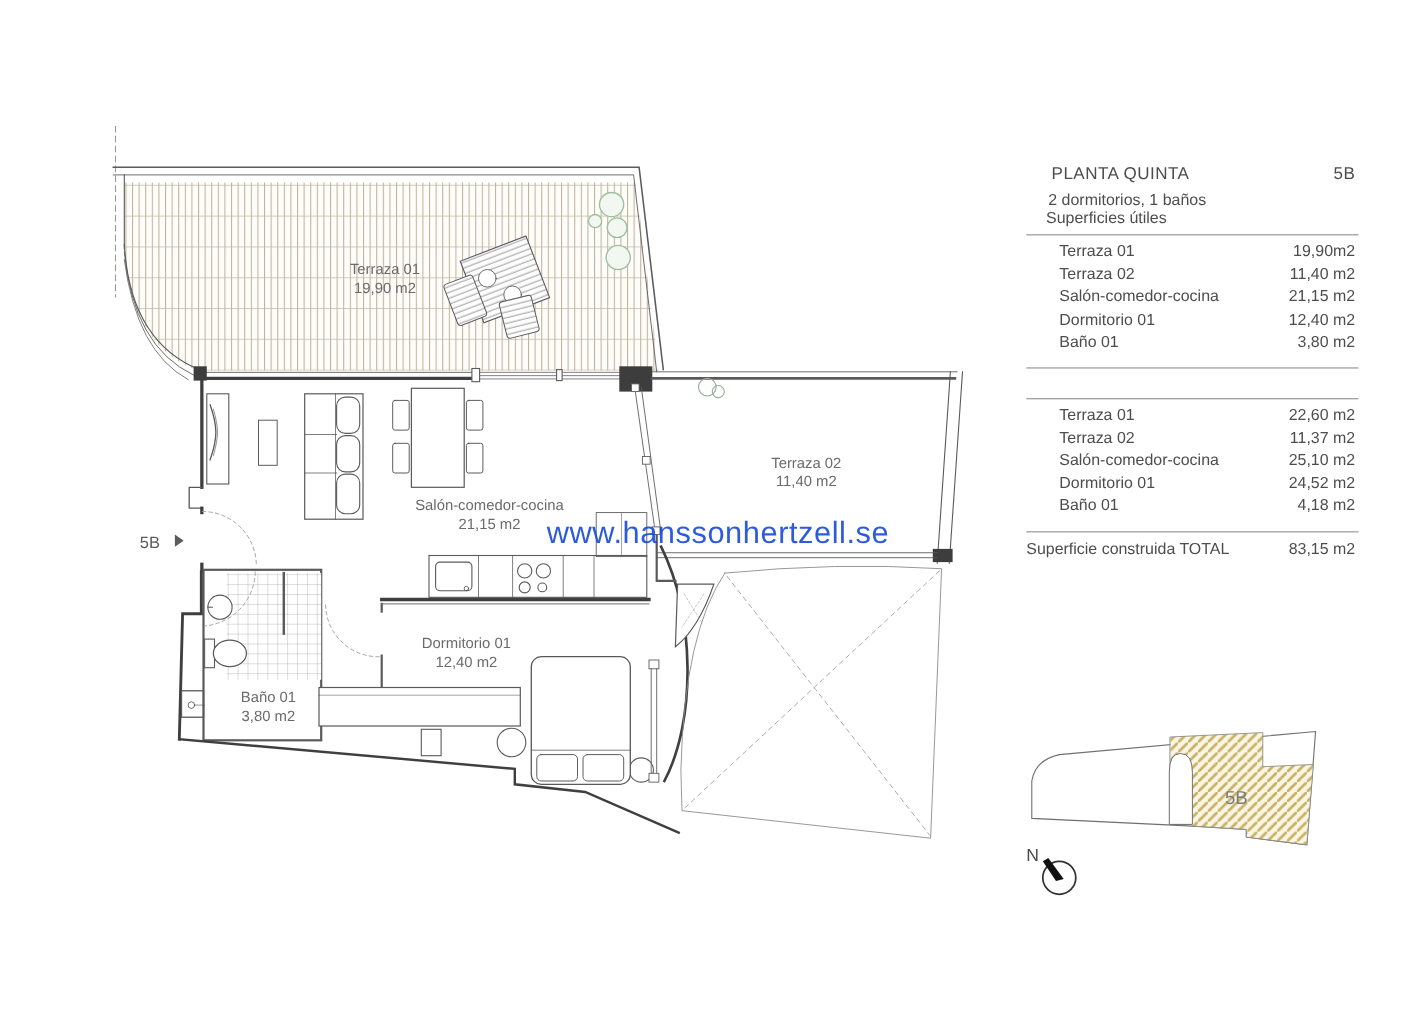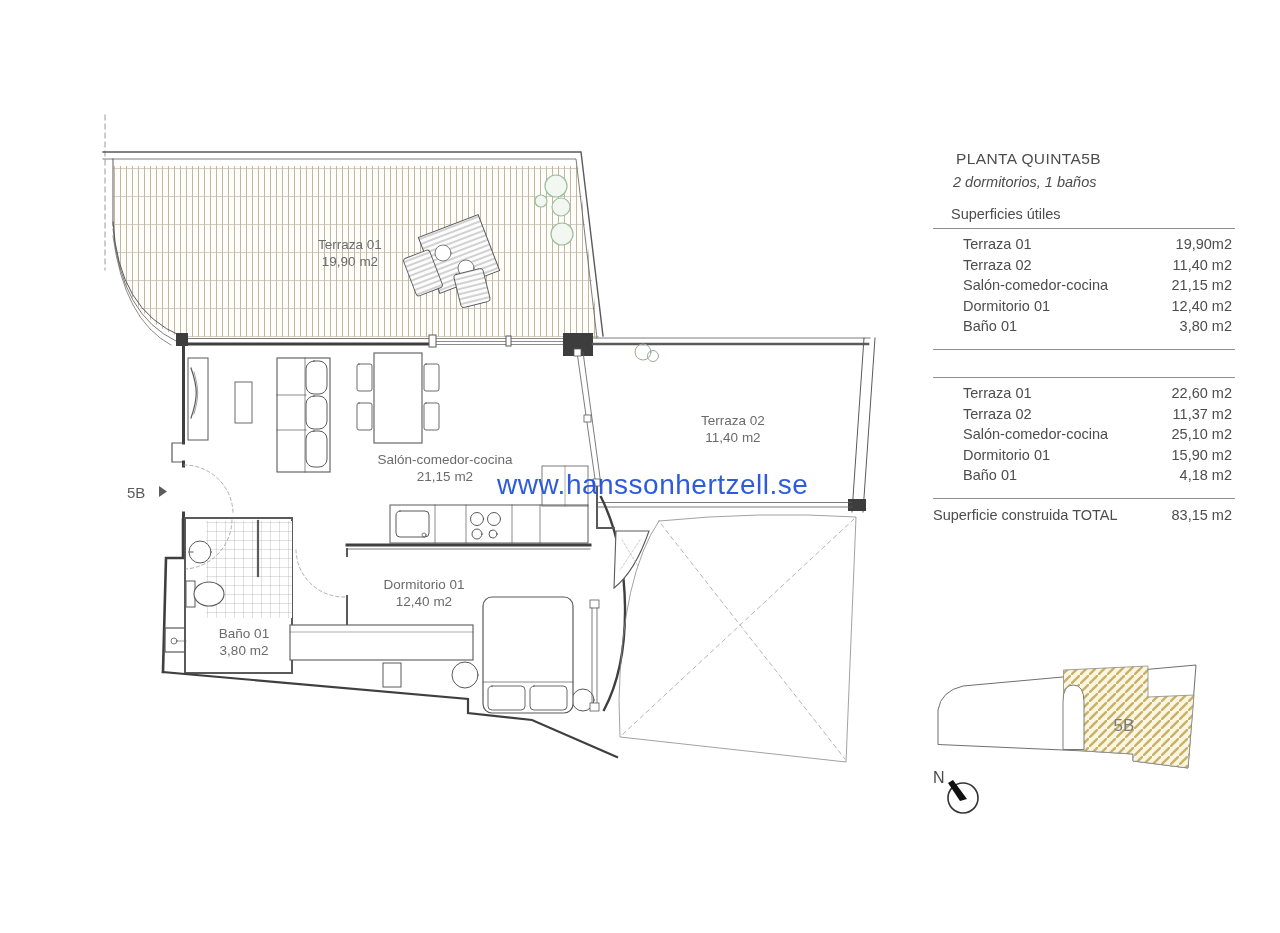--- a/index.html
+++ b/index.html
@@ -13,7 +13,7 @@
 
   
   .panel{position:absolute;left:933px;top:150px;width:302px;color:#4d4d4d;}
-  .panel .head{display:flex;align-items:baseline;
+  .panel .head{display:flex;justify-content:space-between;align-items:baseline;
                padding:0 3px 0 23px;font-size:15.5px;letter-spacing:.4px;line-height:18px;}
   .panel .sub{padding-left:20px;font-size:14.5px;line-height:18px;margin-top:5px;font-style:italic;}
   .panel .sec-head{padding-left:18px;font-size:14.5px;margin-top:15px;margin-bottom:6px;}

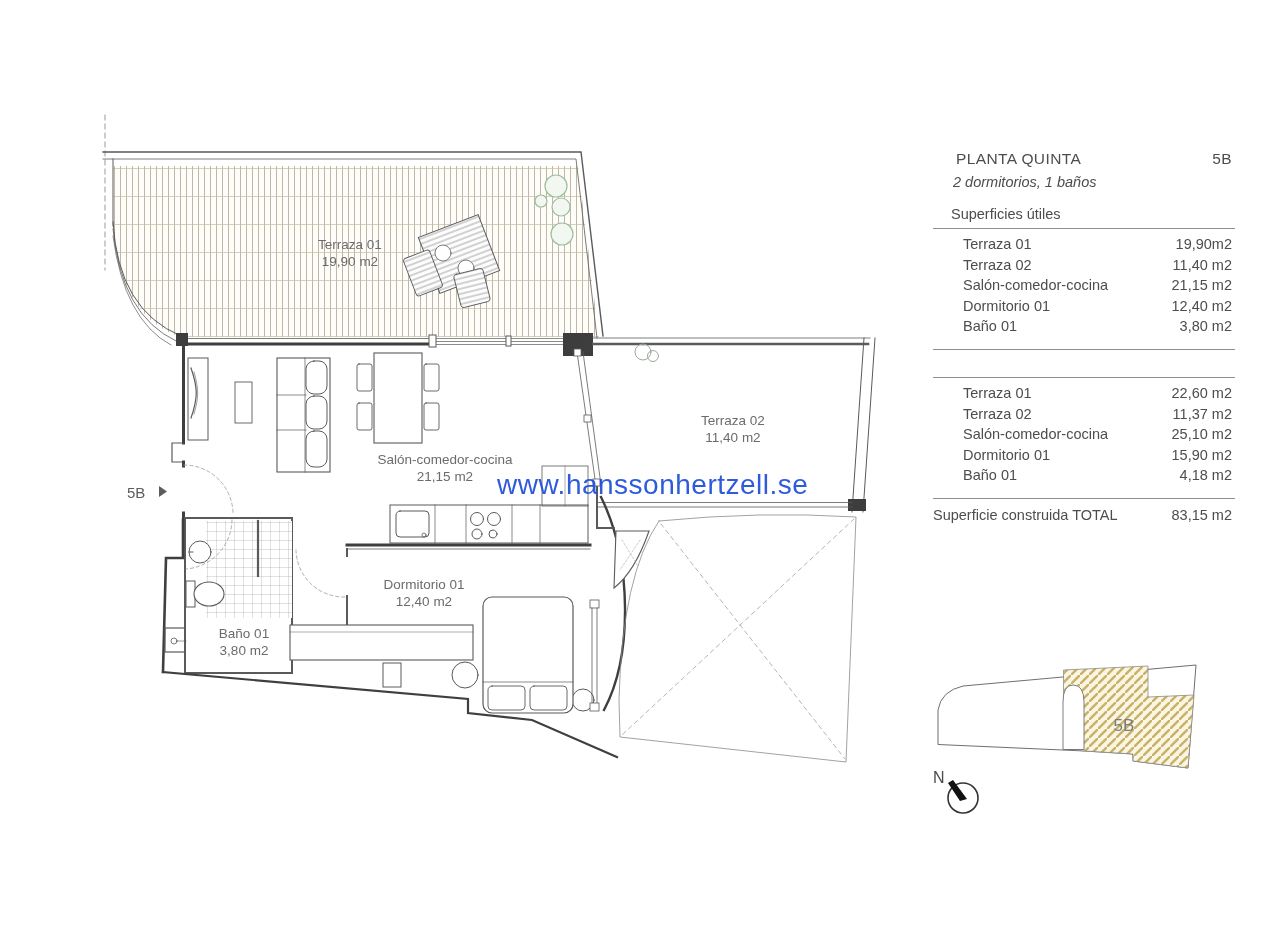--- a/index.html
+++ b/index.html
@@ -15,7 +15,7 @@
   .panel{position:absolute;left:933px;top:150px;width:302px;color:#4d4d4d;}
   .panel .head{display:flex;justify-content:space-between;align-items:baseline;
                padding:0 3px 0 23px;font-size:15.5px;letter-spacing:.4px;line-height:18px;}
-  .panel .sub{padding-left:20px;font-size:14.5px;line-height:18px;margin-top:5px;font-style:italic;}
+  .panel .sub{padding-left:20px;font-size:14.5px;line-height:18px;margin-top:5px;}
   .panel .sec-head{padding-left:18px;font-size:14.5px;margin-top:15px;margin-bottom:6px;}
   .panel hr{border:none;border-top:1px solid #8f8f8f;margin:0;}
   .panel .rows{margin-top:5px;}

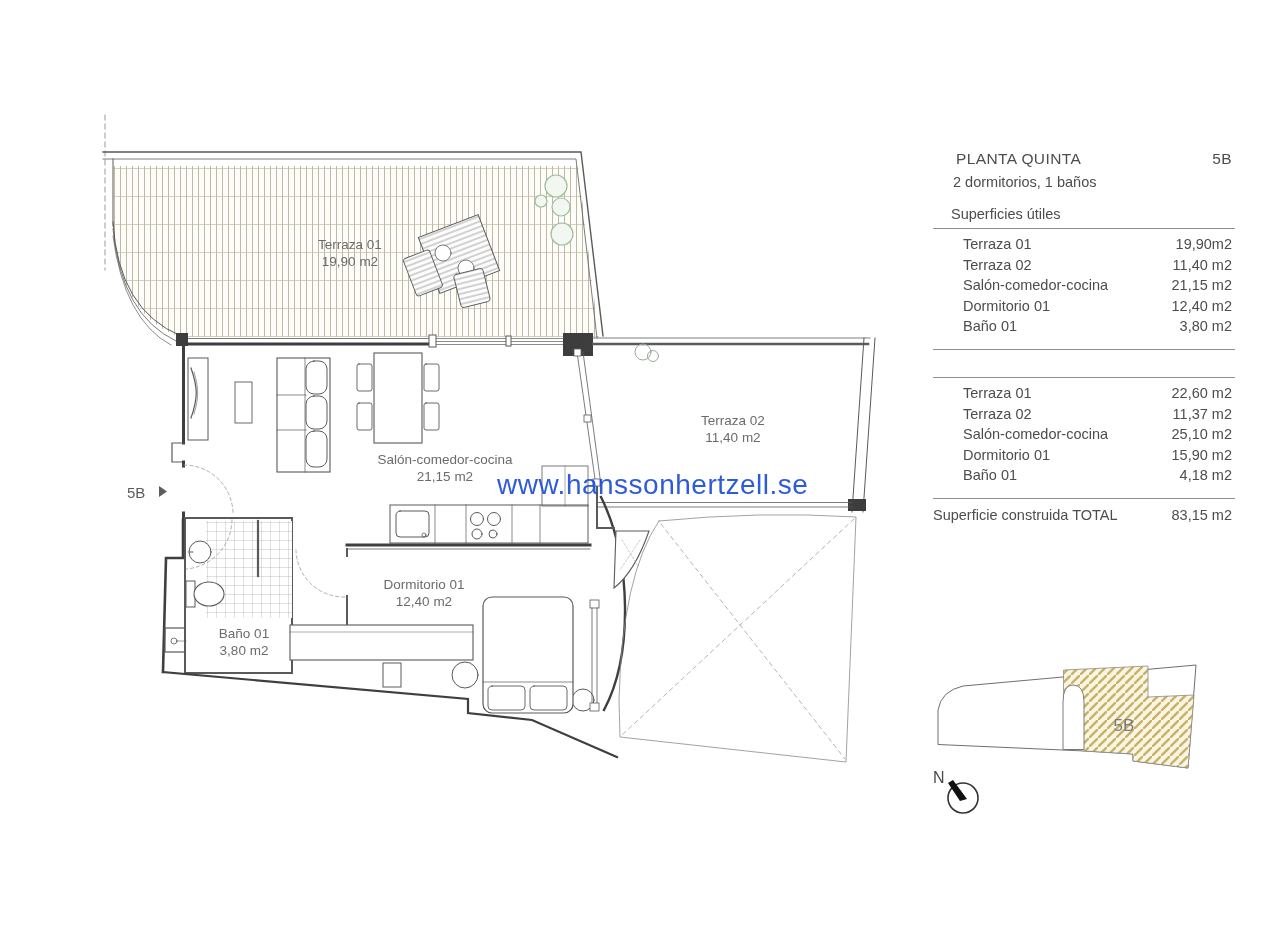--- a/index.html
+++ b/index.html
@@ -16,7 +16,7 @@
   .panel .head{display:flex;justify-content:space-between;align-items:baseline;
                padding:0 3px 0 23px;font-size:15.5px;letter-spacing:.4px;line-height:18px;}
   .panel .sub{padding-left:20px;font-size:14.5px;line-height:18px;margin-top:5px;}
-  .panel .sec-head{padding-left:18px;font-size:14.5px;margin-top:15px;margin-bottom:6px;}
+  .panel .sec-head{padding-left:18px;font-size:14.5px;margin-bottom:6px;}
   .panel hr{border:none;border-top:1px solid #8f8f8f;margin:0;}
   .panel .rows{margin-top:5px;}
   .panel .row{display:flex;justify-content:space-between;font-size:14.5px;

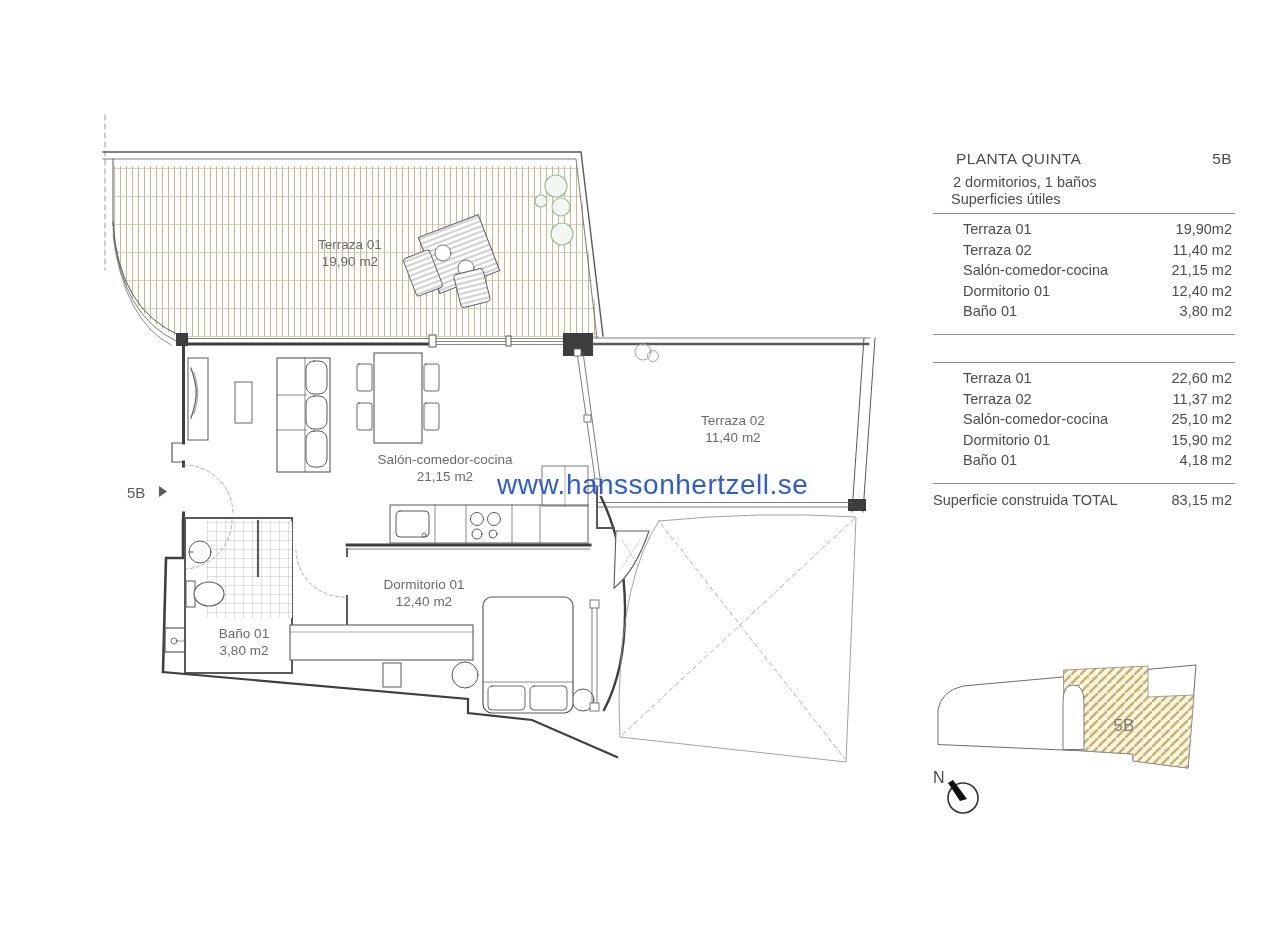--- a/index.html
+++ b/index.html
@@ -314,7 +314,7 @@
         </div>
         <div class="row">
           <span>Dormitorio 01</span>
-          <span class="val">15,90 m2</span>
+          <span class="val">24,52 m2</span>
         </div>
         <div class="row">
           <span>Baño 01</span>

